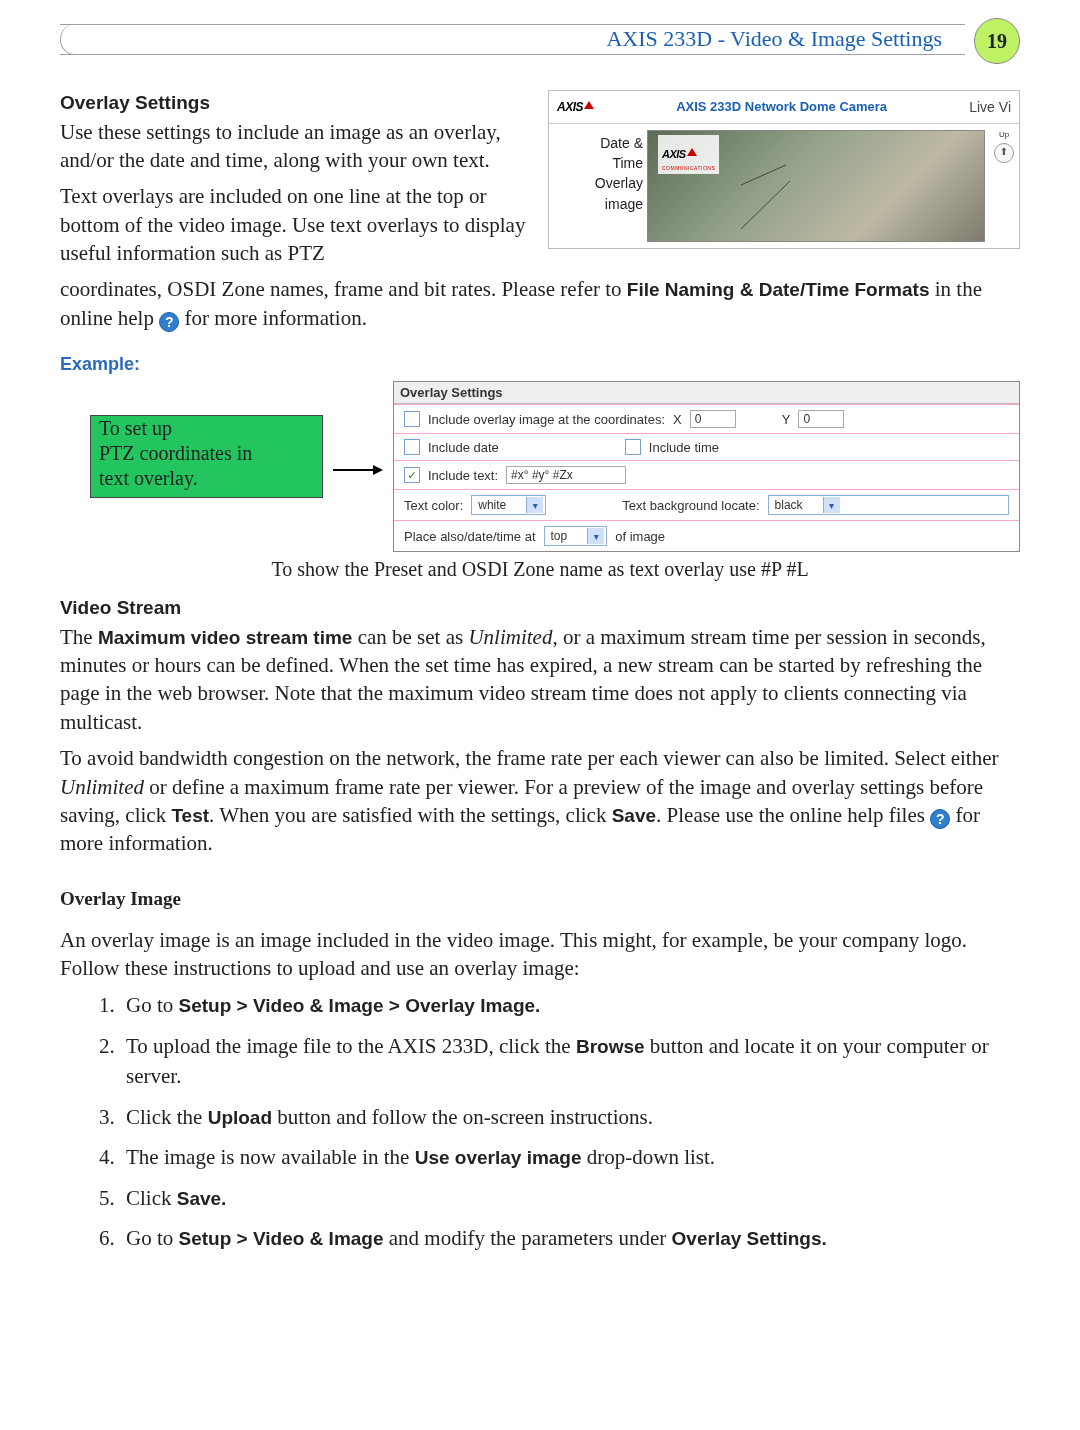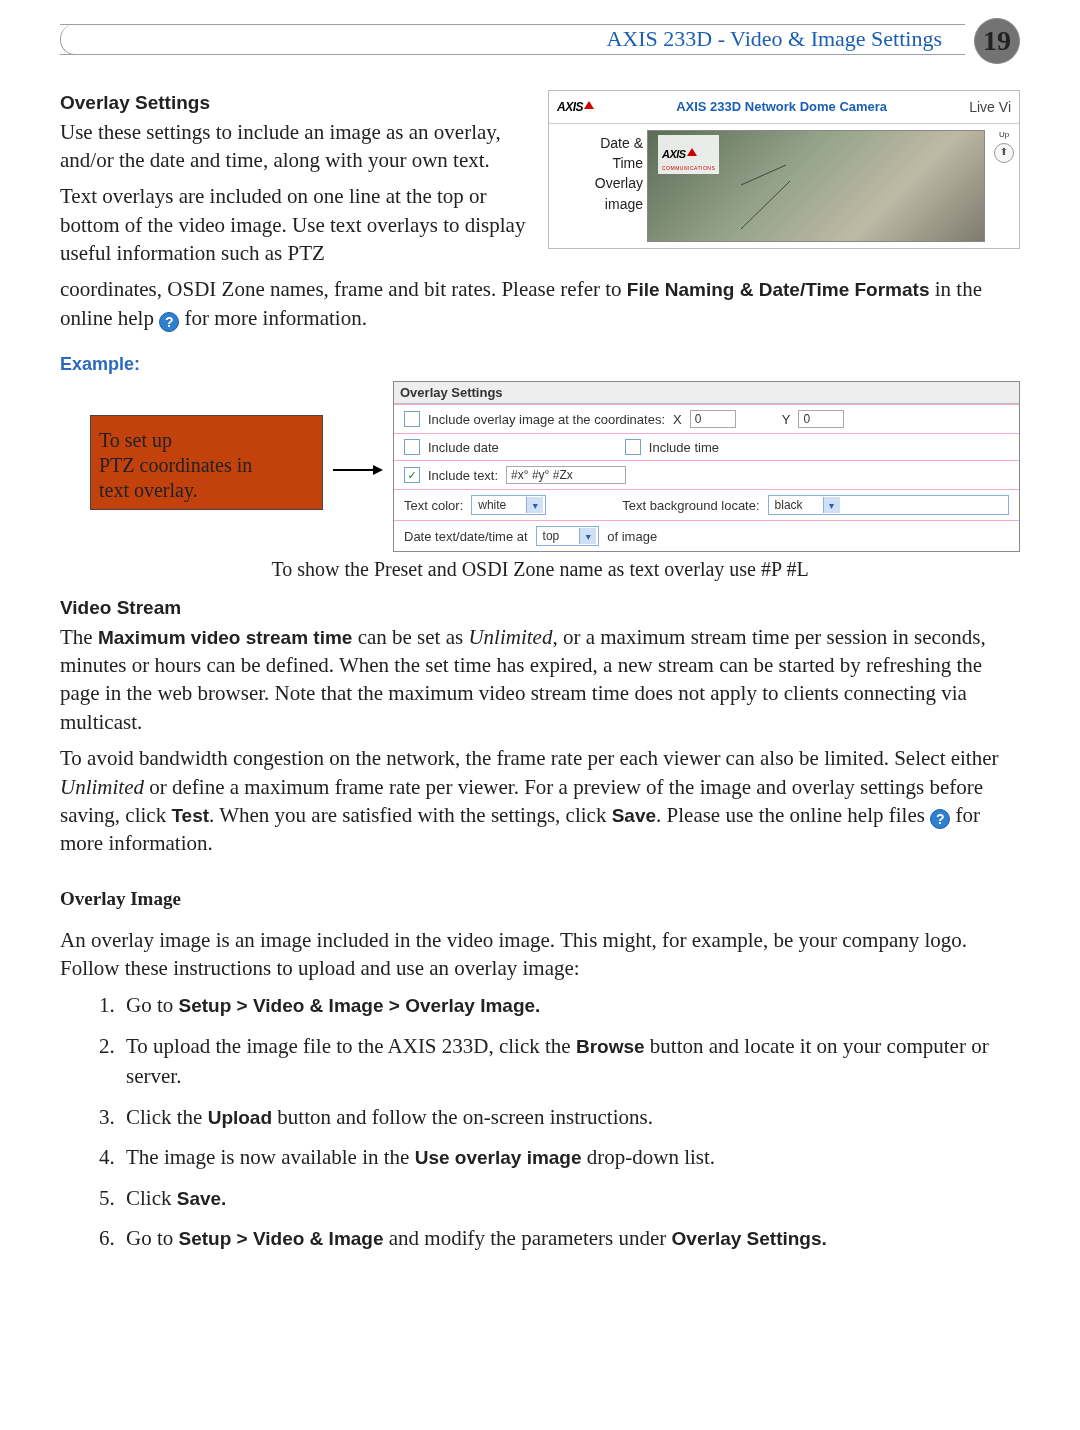--- a/index.html
+++ b/index.html
@@ -65,10 +65,10 @@
     align-items: center;
     justify-content: center;
     font-family: Georgia, serif;
-    font-size: 28px;
+    font-size: 20px;
     font-weight: bold;
     color: #222;
-    background: #737373;
+    background: #bef264;
   }
 
   

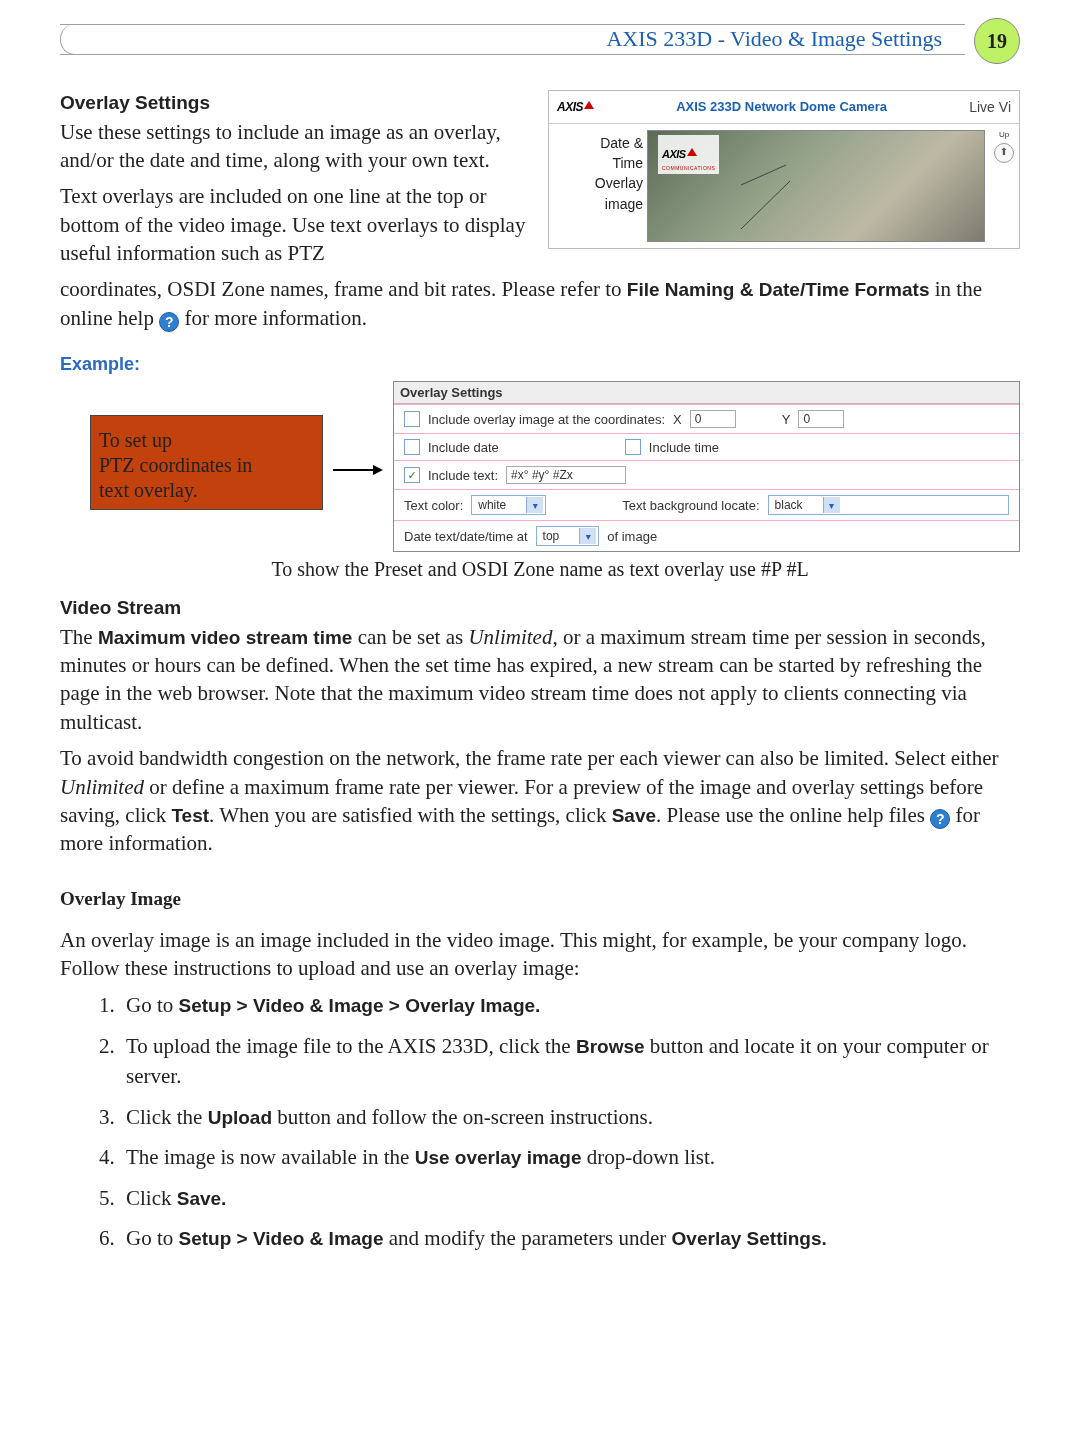--- a/index.html
+++ b/index.html
@@ -258,12 +258,12 @@
     width: 215px;
     margin-top: 34px;
     border: 1px solid #444;
-    padding: 12px 8px 6px 8px;
+    padding: 0 8px 6px 8px;
     font-family: "Times New Roman", serif;
     font-size: 20px;
     line-height: 1.25;
     position: relative;
-    background: #c2410c;
+    background: #22c55e;
   }
   .callout-arrow {
     width: 50px;

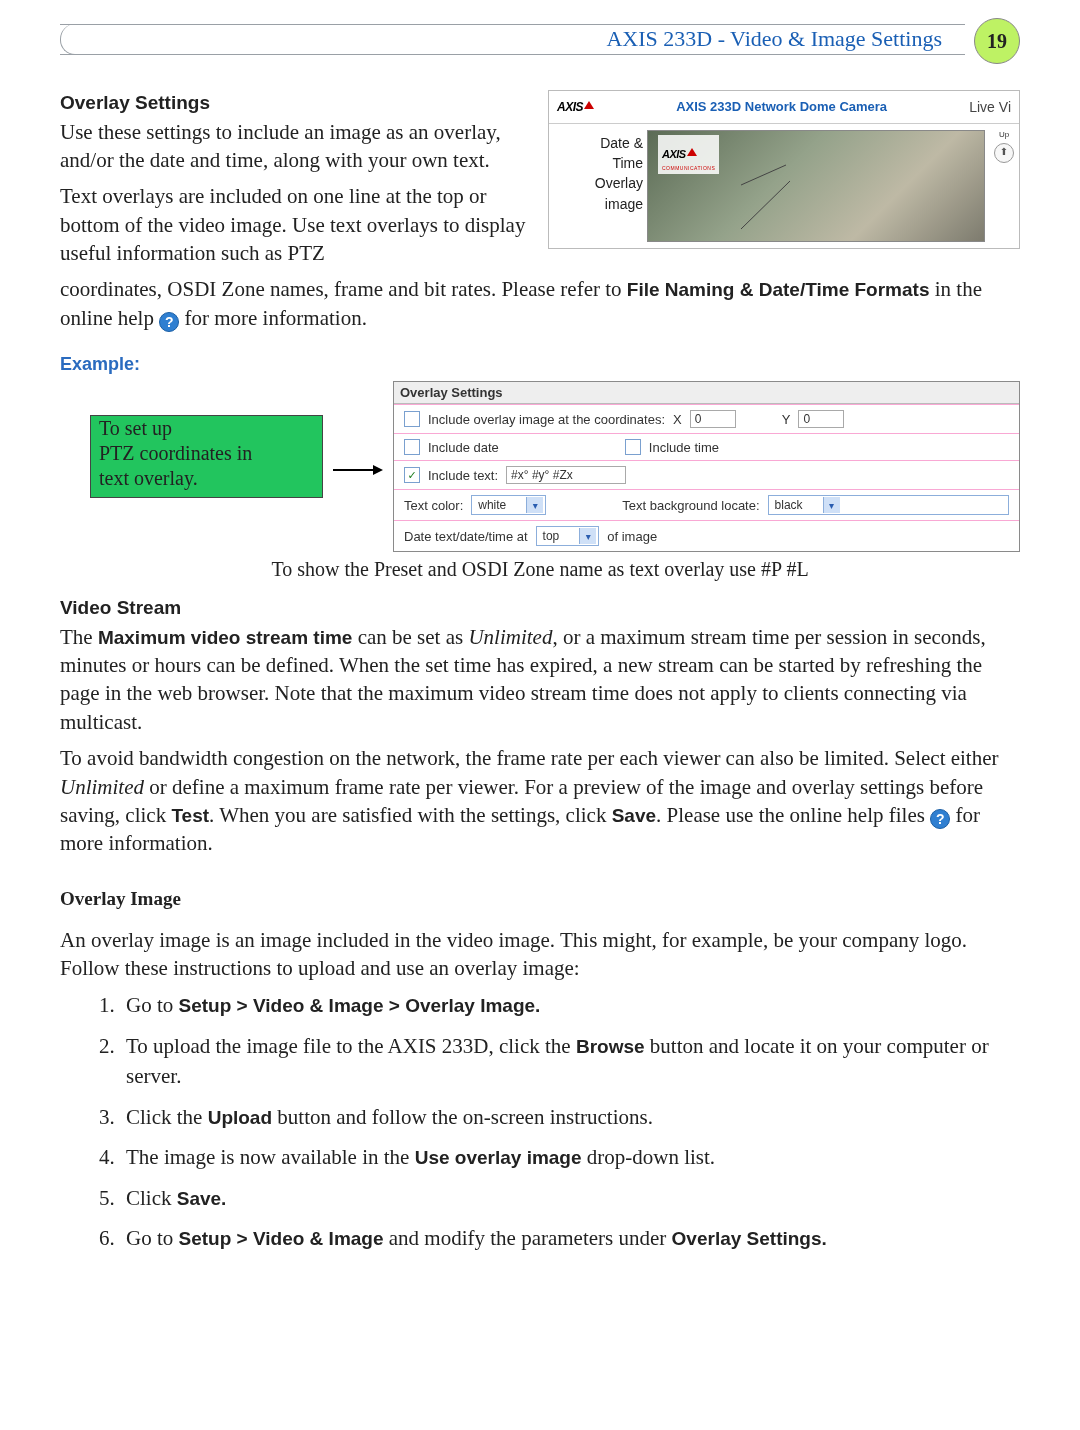--- a/index.html
+++ b/index.html
@@ -473,7 +473,7 @@
       </div>
 
       <div class="dialog-row">
-        <span>Date text/date/time at</span>
+        <span>Place also/date/time at</span>
         <span class="sel-in">
           <span>top</span>
             <span class="dd">▾</span>

